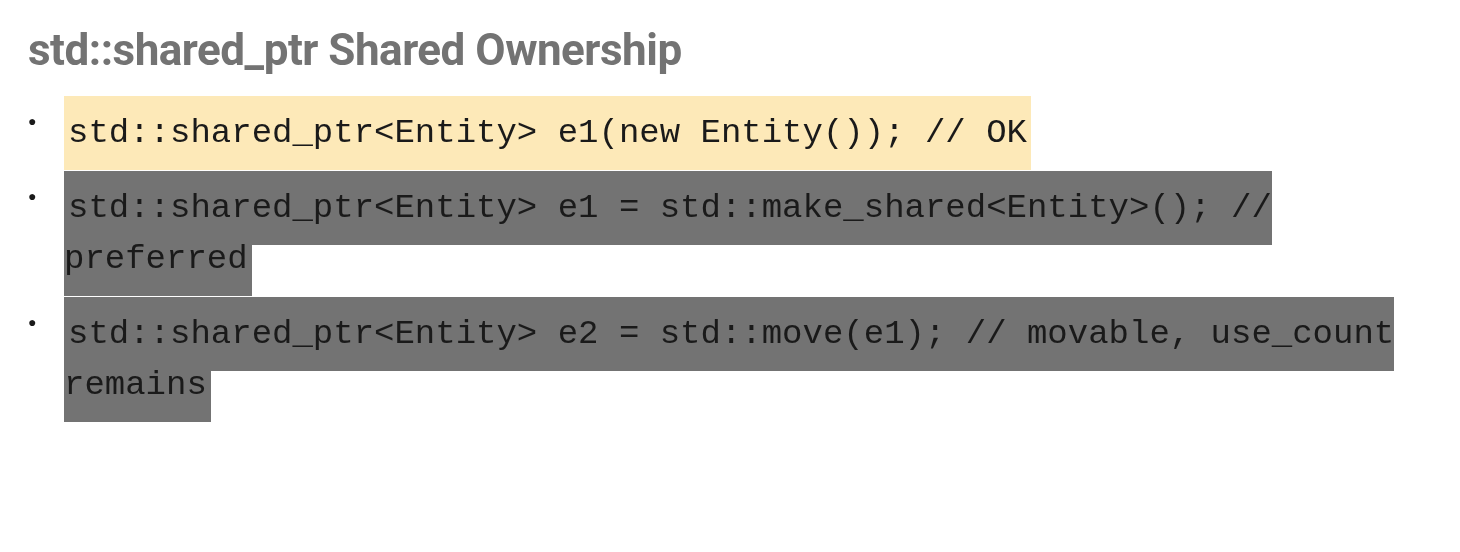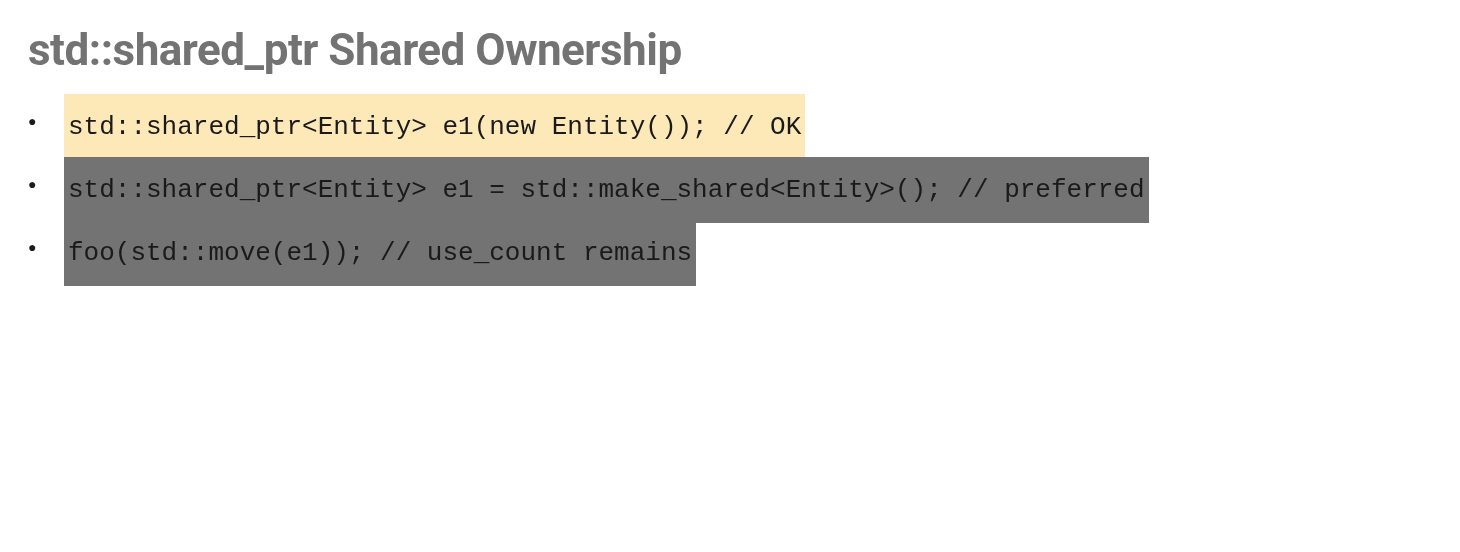--- a/index.html
+++ b/index.html
@@ -39,7 +39,7 @@
     }
     .code {
       font-family: "Menlo", "Consolas", "Courier New", monospace;
-      font-size: 26px;
+      font-size: 34px;
       color: #1a1a1a;
       padding: 18px 4px;
       display: inline;

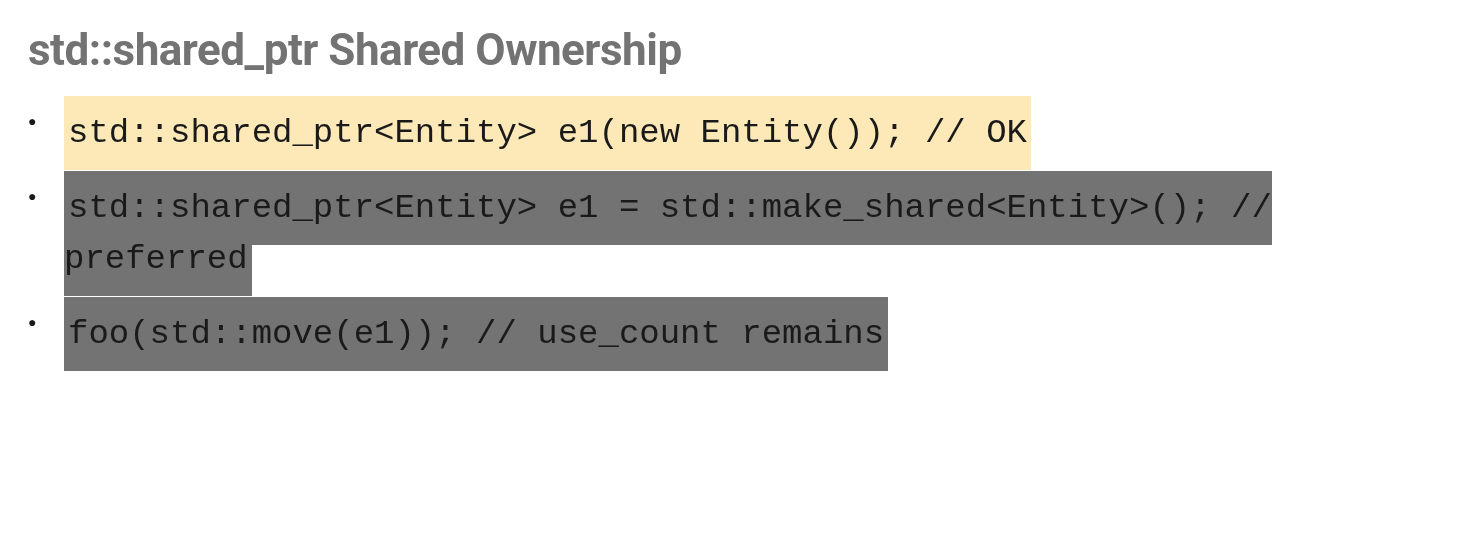--- a/index.html
+++ b/index.html
@@ -65,6 +65,9 @@
     <span class="code hl-green">std::shared_ptr&lt;Entity&gt; e1 = std::make_shared&lt;Entity&gt;(); // preferred</span>
   </li>
   <li class="bullet-item">
+    <span class="code hl-green">std::shared_ptr&lt;Entity&gt; e2 = std::move(e1); // movable, use_count remains</span>
+  </li>
+  <li class="bullet-item">
     <span class="code hl-green">foo(std::move(e1)); // use_count remains</span>
   </li>
 </ul>

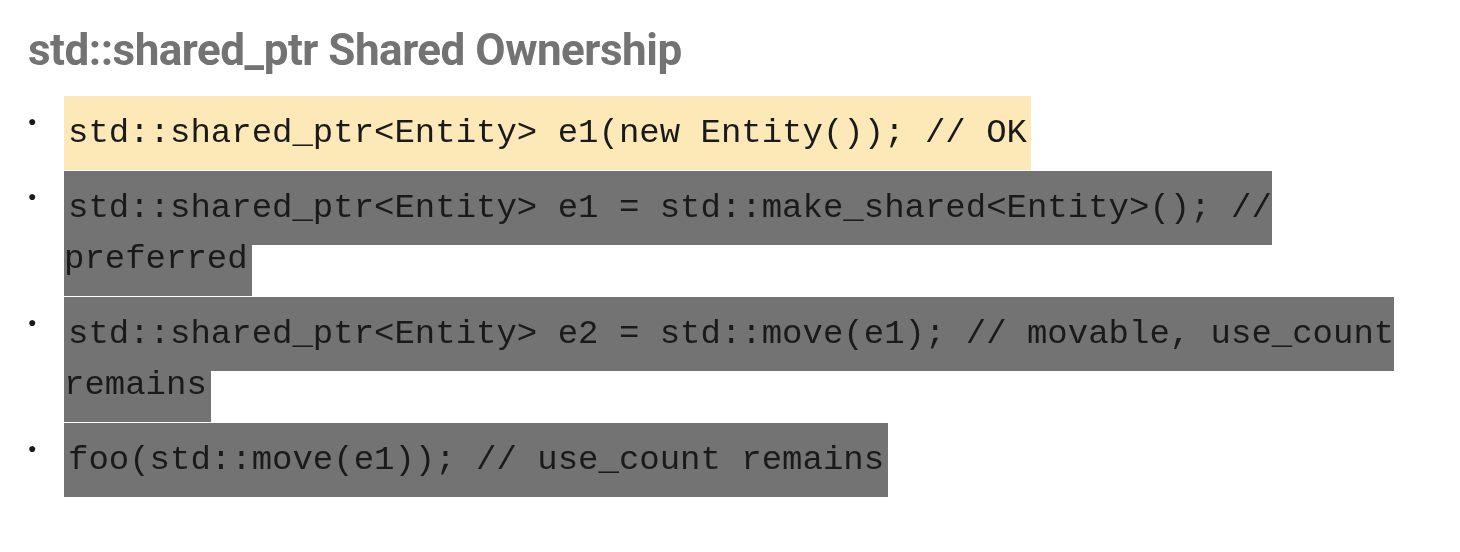--- a/index.html
+++ b/index.html
@@ -67,9 +67,6 @@
   <li class="bullet-item">
     <span class="code hl-green">std::shared_ptr&lt;Entity&gt; e2 = std::move(e1); // movable, use_count remains</span>
   </li>
-  <li class="bullet-item">
-    <span class="code hl-green">foo(std::move(e1)); // use_count remains</span>
-  </li>
 </ul>
 
 </body></html>

